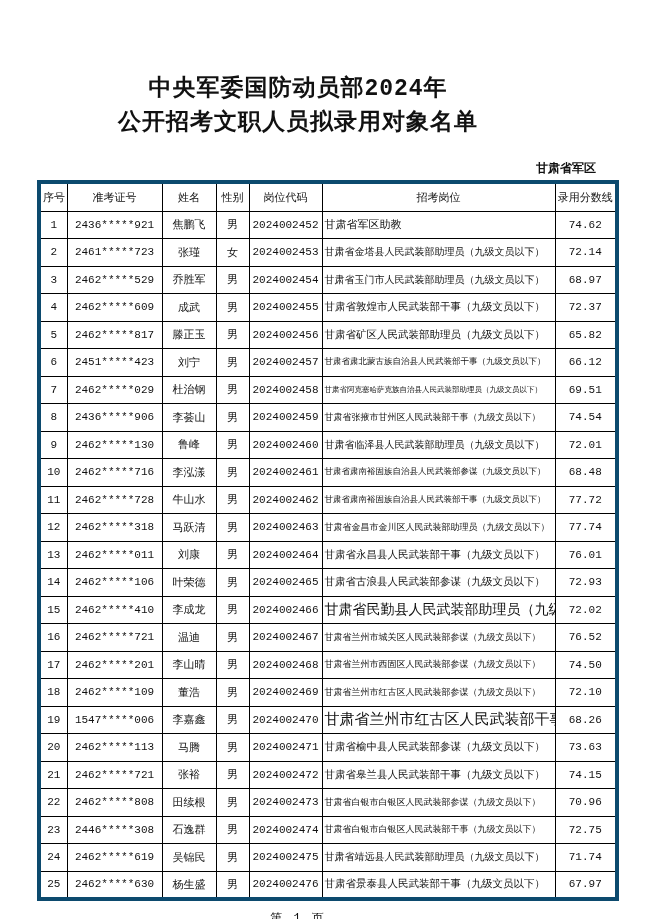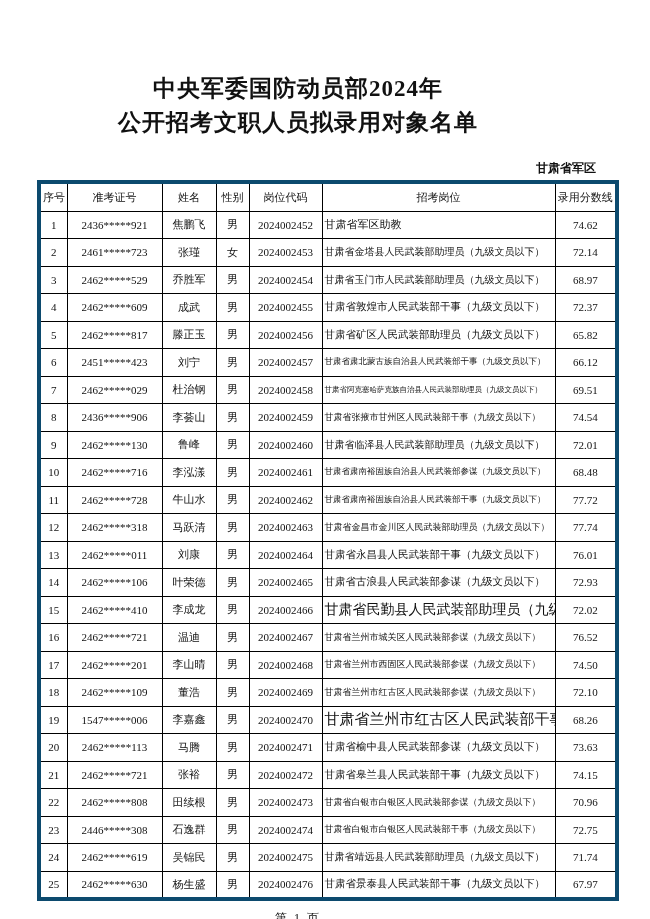--- a/index.html
+++ b/index.html
@@ -20,6 +20,7 @@
     height: 919px;
     box-sizing: border-box;
     padding-top: 72px;
+    font-family: Liberation Mono, monospace;
   }
   .doc-title {
     text-align: center;

